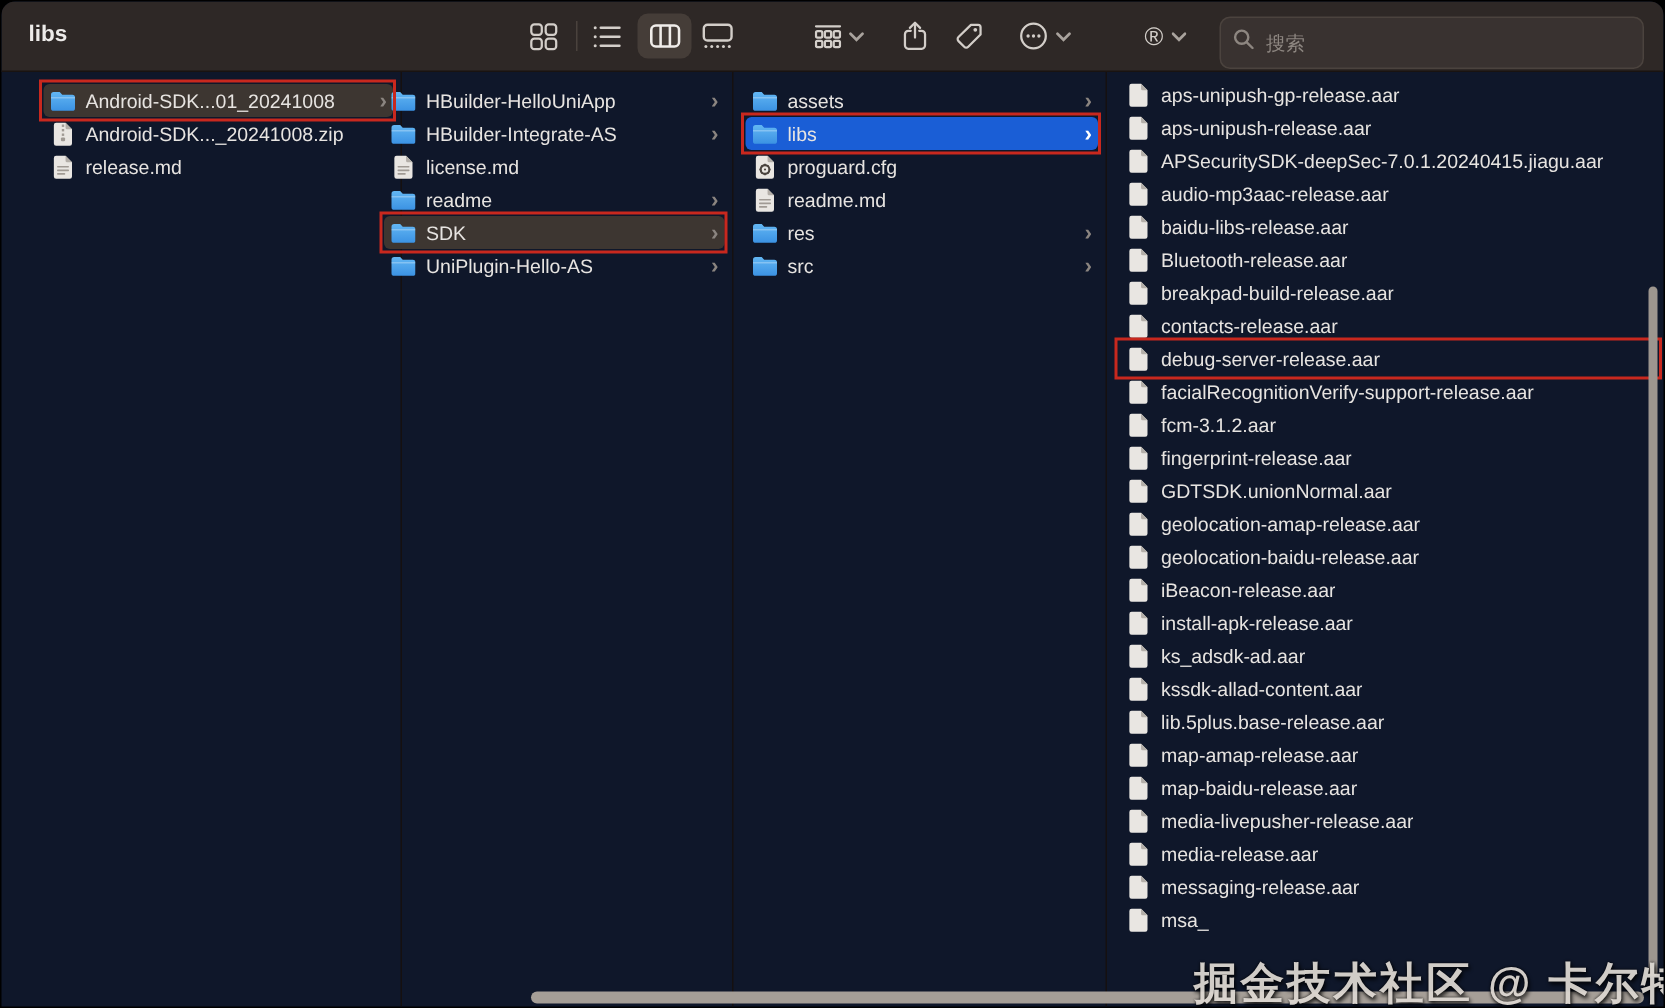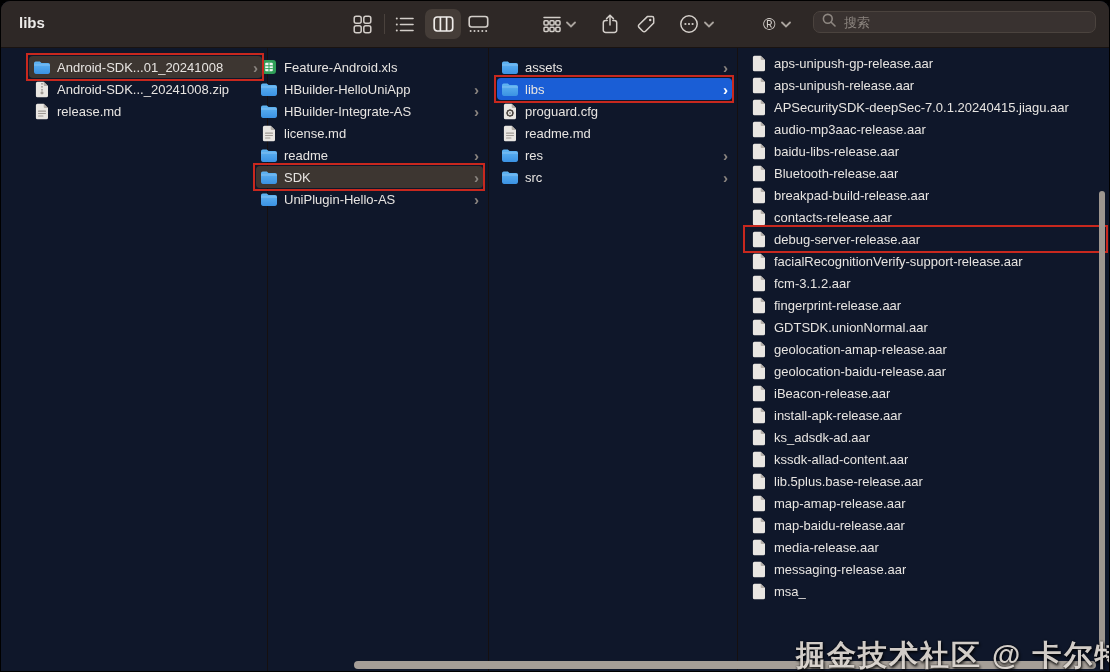--- a/index.html
+++ b/index.html
@@ -40,7 +40,7 @@
   .chev-down{margin-left:5px;}
   .reg-glyph{font-size:17px;color:#d3cec9;line-height:1;}
   .search{
-    position:absolute;left:812px;top:10px;width:283px;height:22px;
+    position:absolute;left:812px;top:10px;width:283px;height:35px;
     background:#393230;border:1px solid #4b433e;border-radius:7px;
     display:flex;align-items:center;padding:0 8px;box-sizing:border-box;
   }

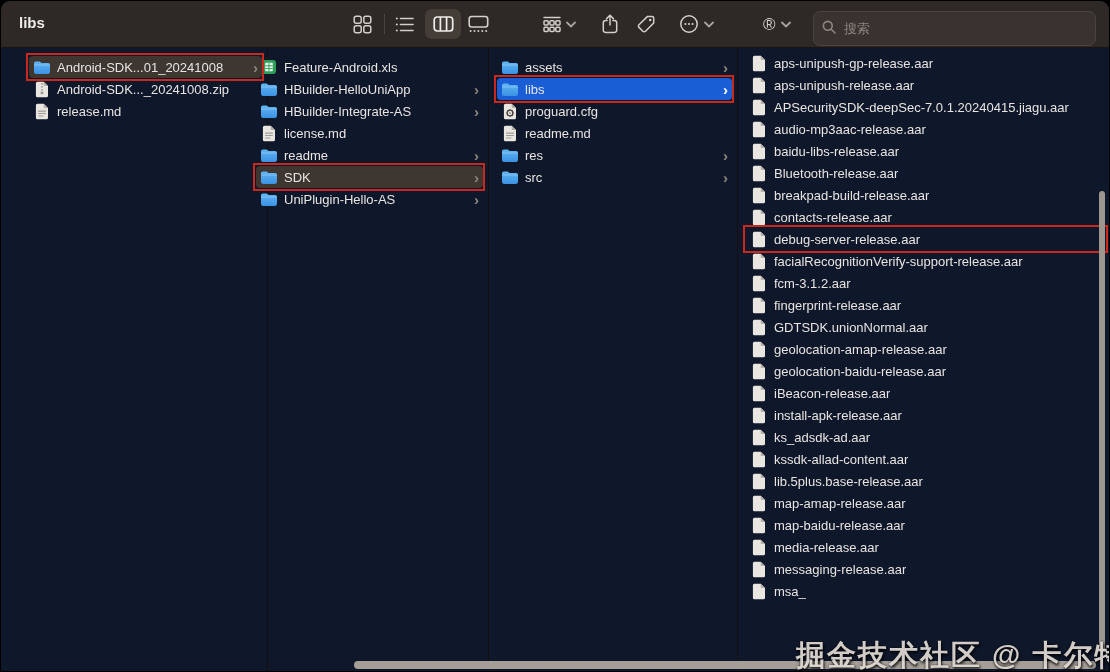--- a/index.html
+++ b/index.html
@@ -268,16 +268,6 @@
     <section class="col c2">
         <div class="row">
           <span class="icon">
-            <svg width="16" height="16" viewBox="0 0 16 16">
-              <rect x="1" y="1" width="14" height="14" rx="3" fill="#2f9e58"></rect>
-              <rect x="4.2" y="3.8" width="7.6" height="8.4" rx="1" fill="#fff" opacity=".93"></rect>
-              <path d="M4.2 6.8h7.6M4.2 9.6h7.6M8 3.8v8.4" stroke="#2f9e58" stroke-width="1"></path>
-            </svg>
-          </span>
-          <span class="label">Feature-Android.xls</span>
-        </div>
-        <div class="row">
-          <span class="icon">
             <svg width="17" height="14" viewBox="0 0 17 14">
               <path d="M1 3.2a1.8 1.8 0 0 1 1.8-1.8h4l1.7 1.7h6.7A1.8 1.8 0 0 1 17 4.9v7.2a1.8 1.8 0 0 1-1.8 1.8H2.8A1.8 1.8 0 0 1 1 12.1z" fill="url(#gfold)"></path>
               <path d="M1 4.6h16v1H1z" fill="rgba(255,255,255,.28)"></path>

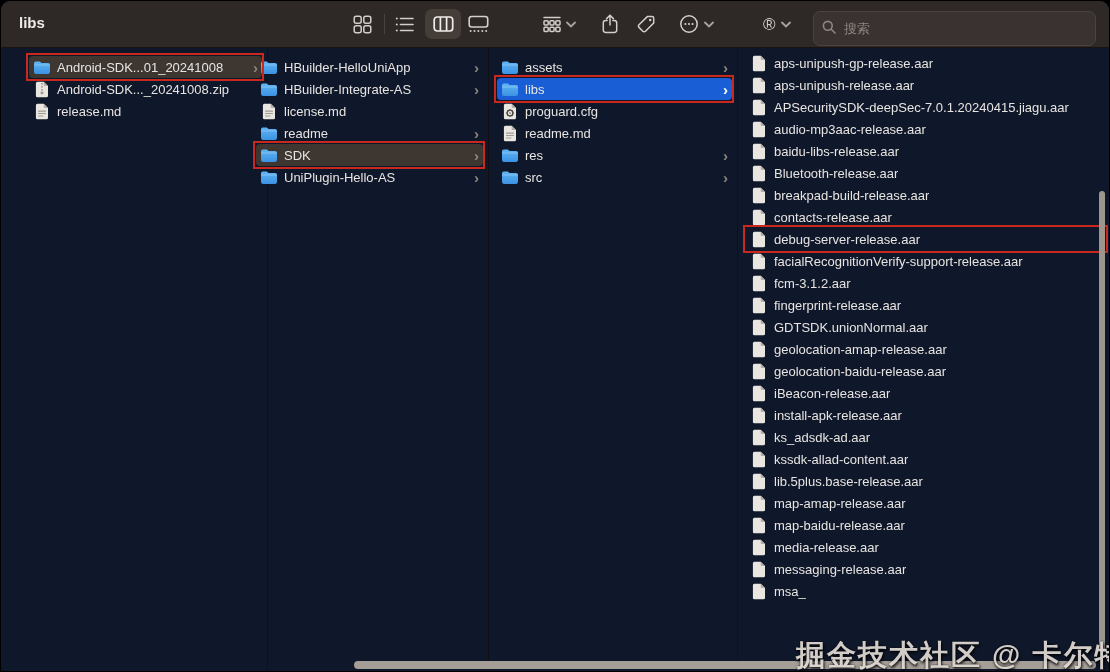--- a/index.html
+++ b/index.html
@@ -607,6 +607,15 @@
               <path d="M8.7.8 13 5.1H9.7a1 1 0 0 1-1-1z" fill="#b3aea8"></path>
             </svg>
           </span>
+          <span class="label">media-livepusher-release.aar</span>
+        </div>
+        <div class="row">
+          <span class="icon">
+            <svg width="14" height="17" viewBox="0 0 14 17">
+              <path d="M2.4.8h6.3l4.3 4.3v9.6a1.5 1.5 0 0 1-1.5 1.5H2.4A1.5 1.5 0 0 1 .9 14.7V2.3A1.5 1.5 0 0 1 2.4.8z" fill="#e9e6e2"></path>
+              <path d="M8.7.8 13 5.1H9.7a1 1 0 0 1-1-1z" fill="#b3aea8"></path>
+            </svg>
+          </span>
           <span class="label">media-release.aar</span>
         </div>
         <div class="row">

